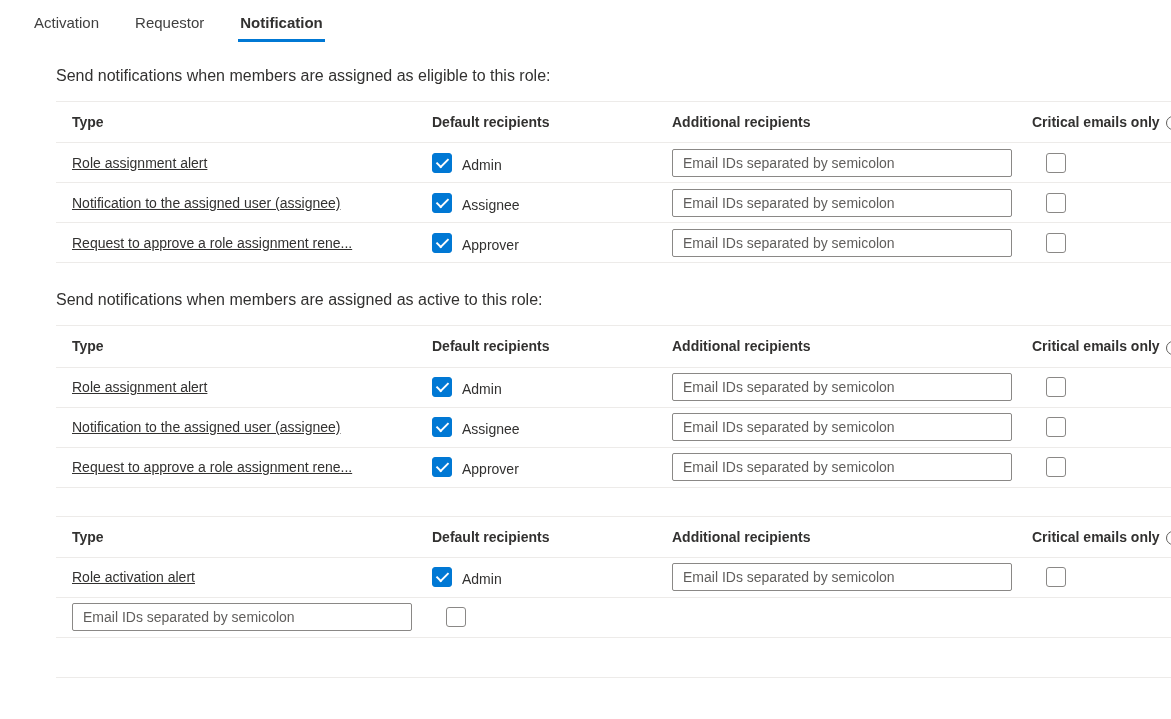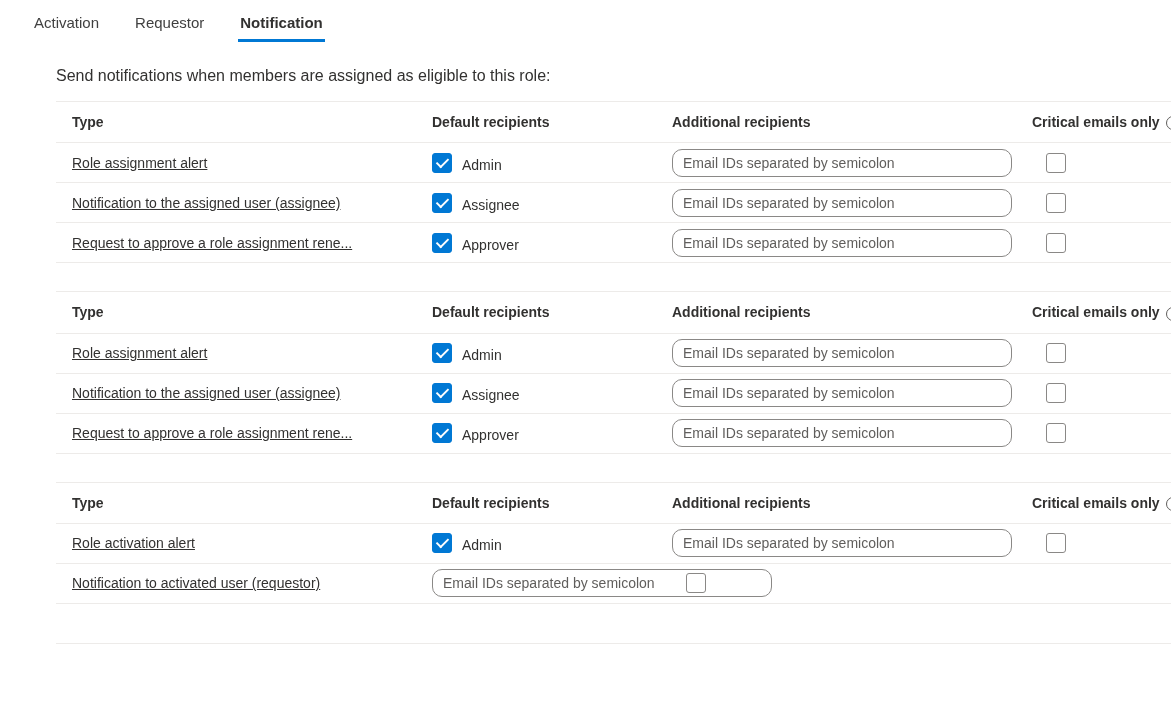--- a/index.html
+++ b/index.html
@@ -103,7 +103,7 @@
       height: 28px;
       padding: 4px 10px;
       border: 1px solid #8a8886;
-      border-radius: 10px;
+      border-radius: 2px;
       font-size: 14px;
       font-family: inherit;
       color: #323130;

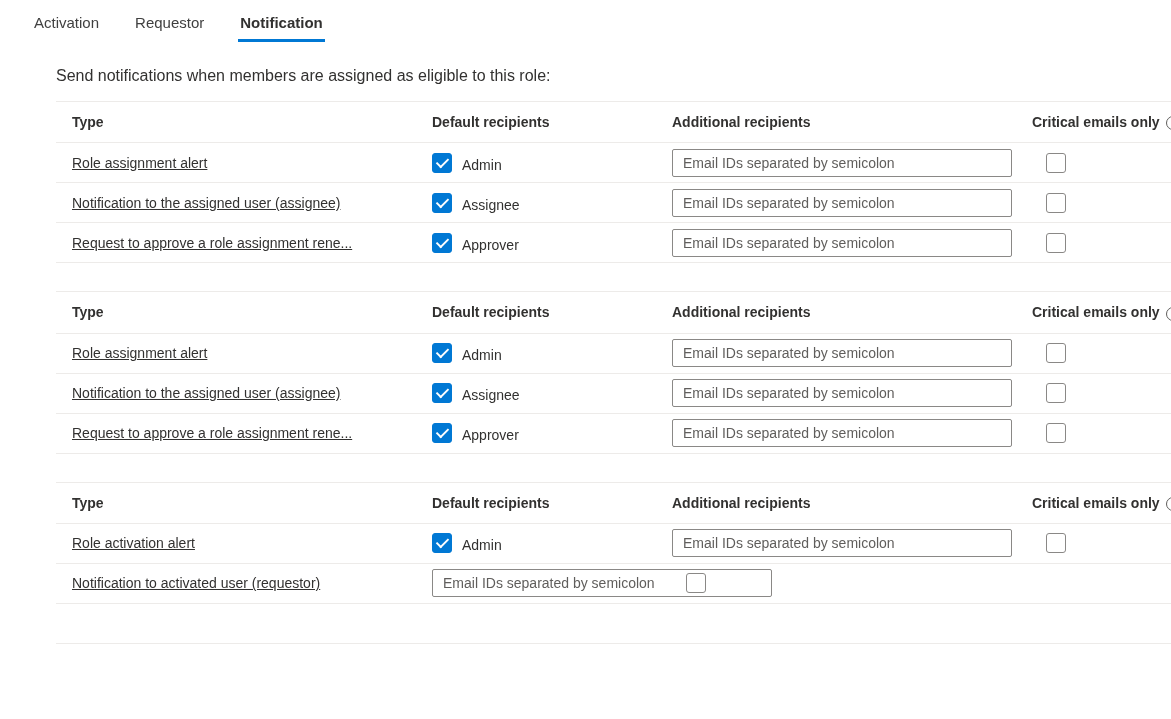--- a/index.html
+++ b/index.html
@@ -186,6 +186,7 @@
       </div>
     </div>
     <div class="section">
+      <div class="section-title">Send notifications when members are assigned as active to this role:</div>
       <div class="grid">
         <div class="grid-header">
           <div>Type</div>

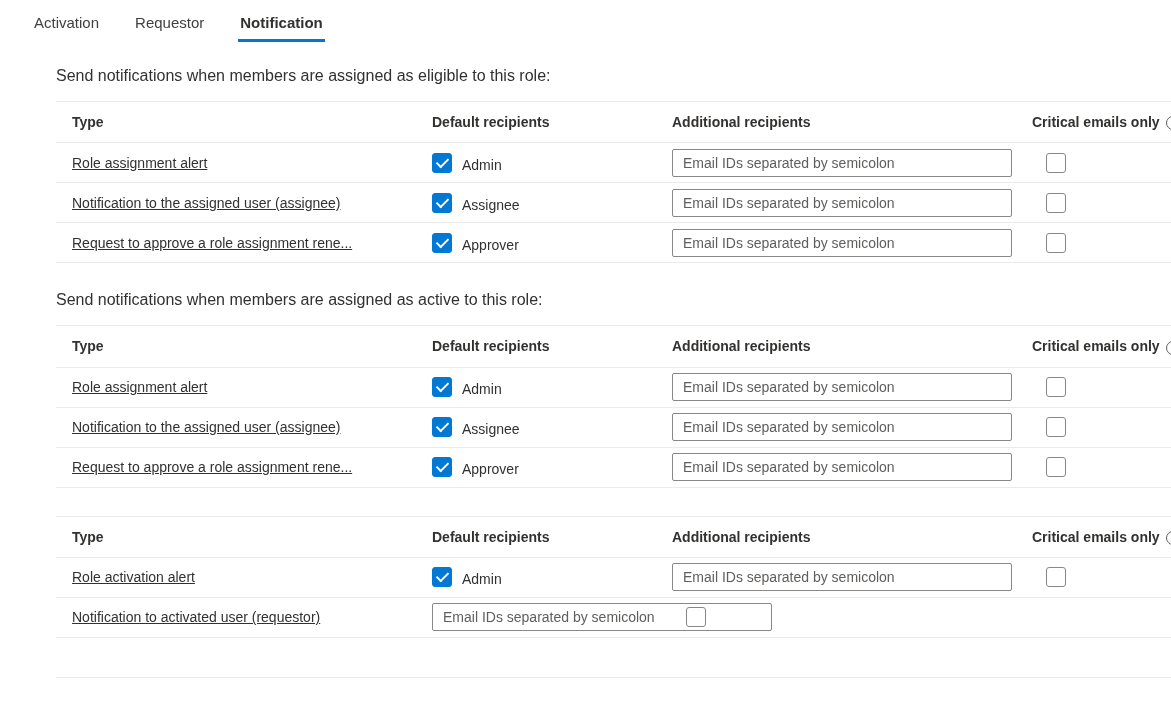--- a/index.html
+++ b/index.html
@@ -249,7 +249,6 @@
           </div>
         </div>
         <div class="grid-row">
-          <div class="type-cell">Notification to activated user (requestor)</div>
           <div><input type="text" class="text-input" placeholder="Email IDs separated by semicolon" style=""></div>
           <div class="critical-cell">
             <span class="checkbox"></span>

